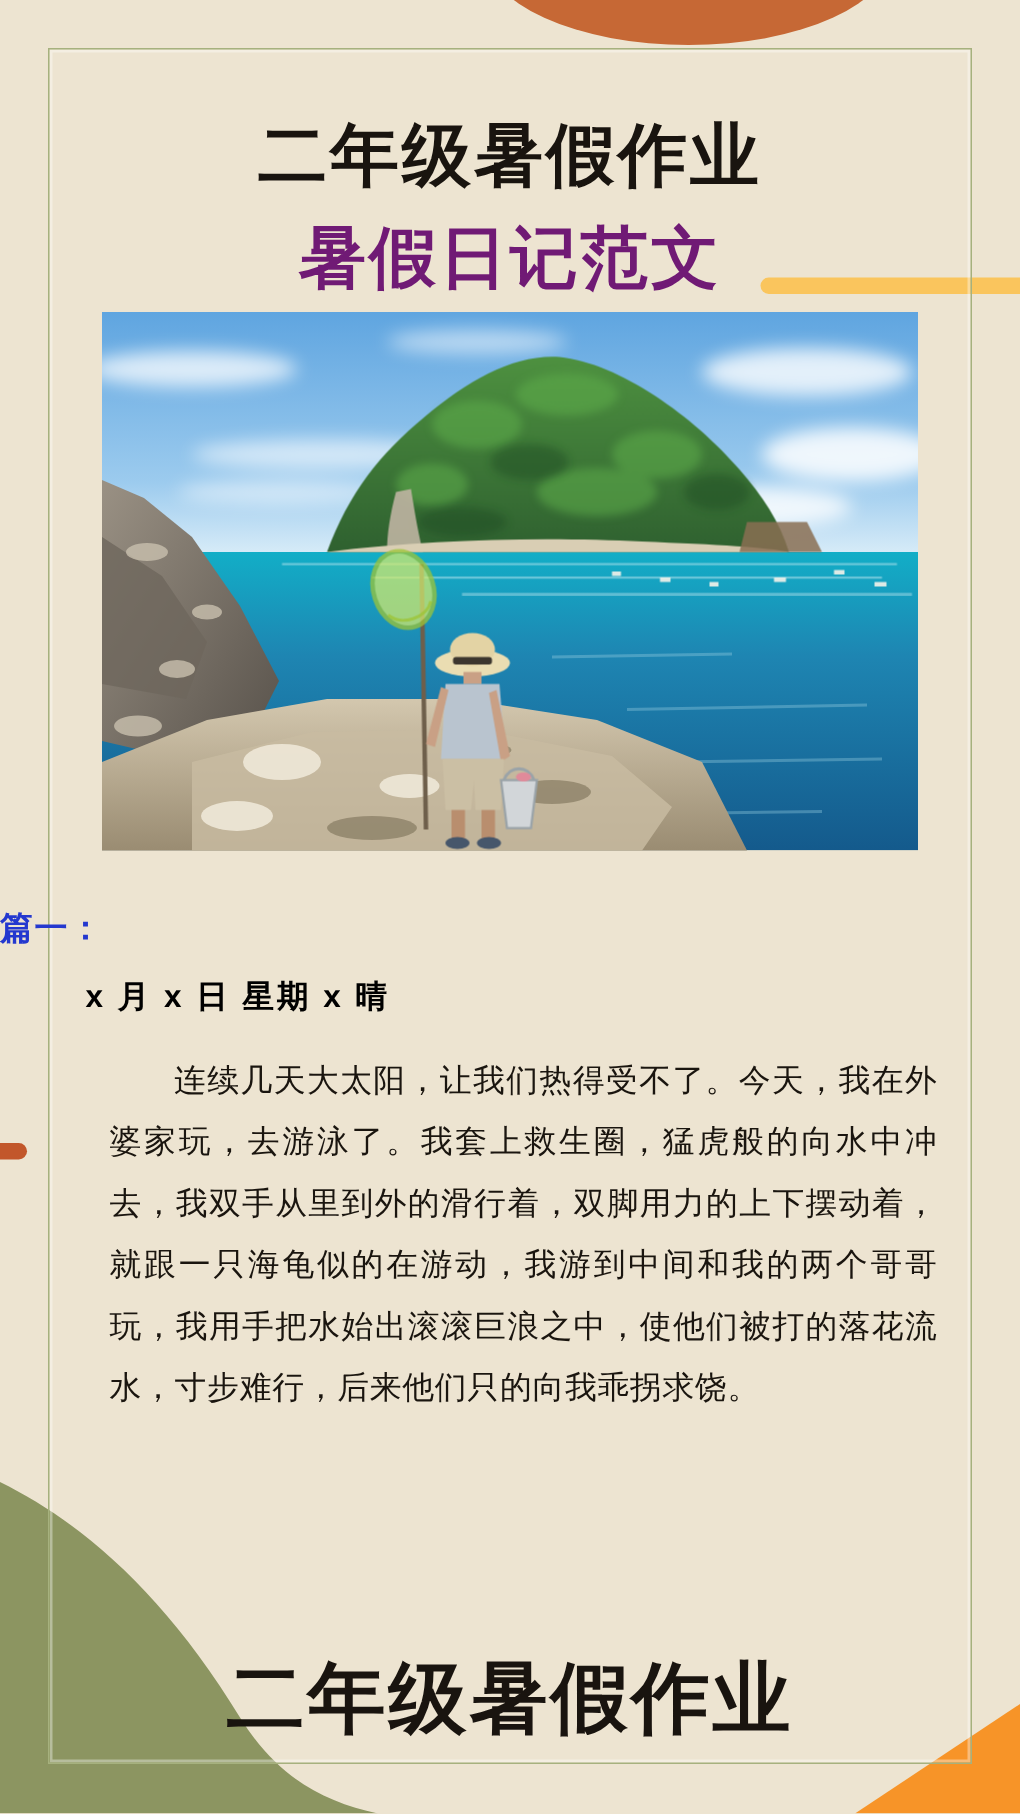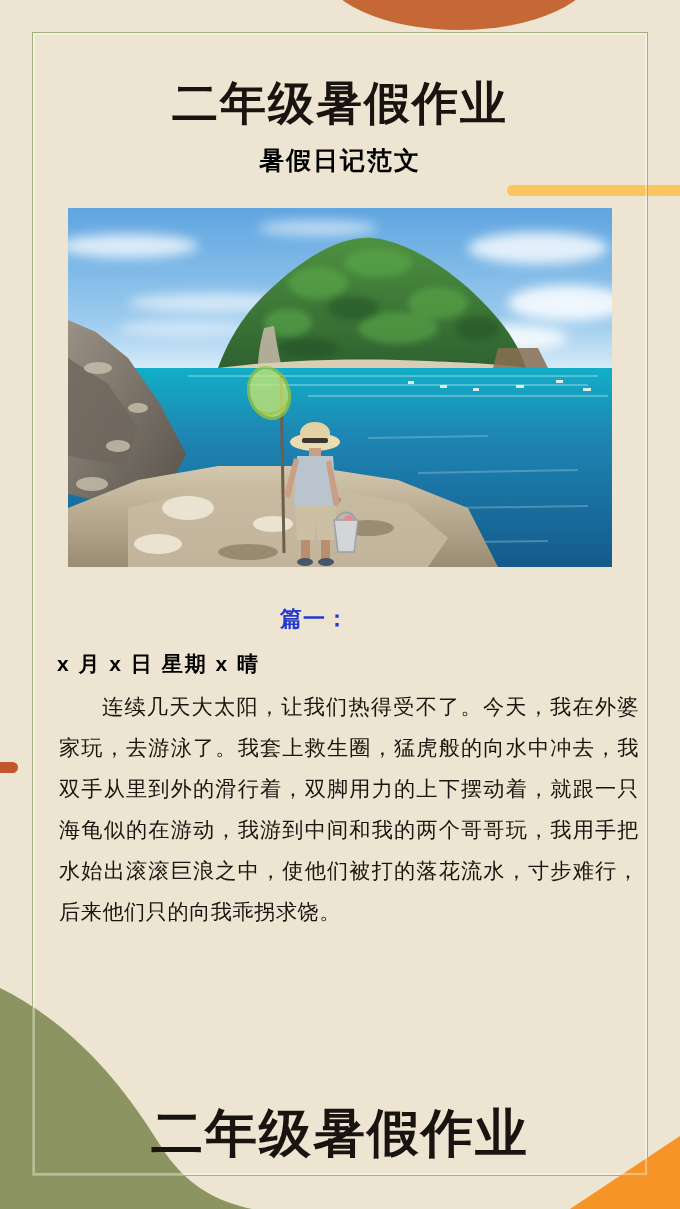--- a/index.html
+++ b/index.html
@@ -27,7 +27,7 @@
   }
   .page-subtitle{
     left:0;top:147px;width:680px;text-align:center;
-    font-size:25px;font-weight:700;color:#000000;letter-spacing:2px;line-height:1.1;
+    font-size:45px;font-weight:700;color:#701a75;letter-spacing:2px;line-height:1.1;
   }
   .photo{left:68px;top:208px;width:544px;height:359px;overflow:hidden;}
   .section-label{

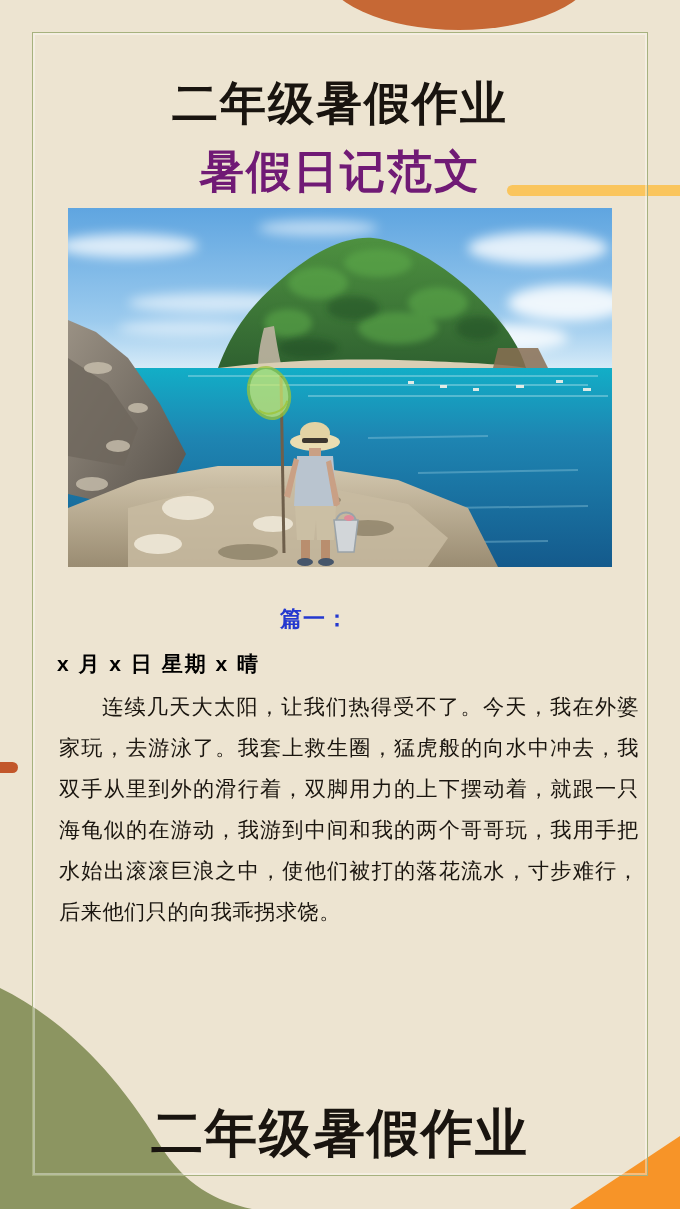--- a/index.html
+++ b/index.html
@@ -31,7 +31,7 @@
   }
   .photo{left:68px;top:208px;width:544px;height:359px;overflow:hidden;}
   .section-label{
-    left:0;top:604px;width:629px;text-align:center;
+    left:0;top:604px;width:629px;text-align:left;
     font-size:22px;font-weight:700;color:#2438CF;letter-spacing:1px;
   }
   .date-line{

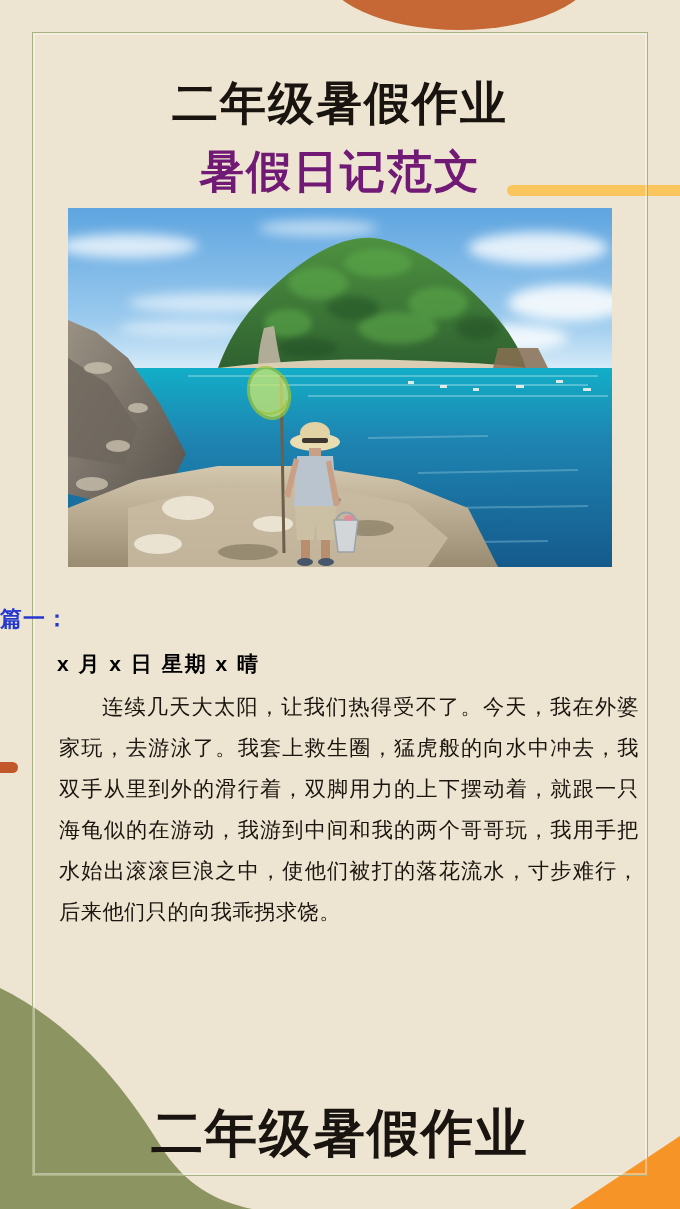--- a/index.html
+++ b/index.html
@@ -43,7 +43,7 @@
     font-size:21.2px;line-height:41px;color:#1A150F;
     text-align:justify;letter-spacing:.5px;
   }
-  .essay p{margin:2px;text-indent:43px;}
+  .essay p{margin:16px;text-indent:43px;}
   .essay p + p{margin-top:15px;}
   .bottom-title{
     left:0;top:1105px;width:680px;text-align:center;

